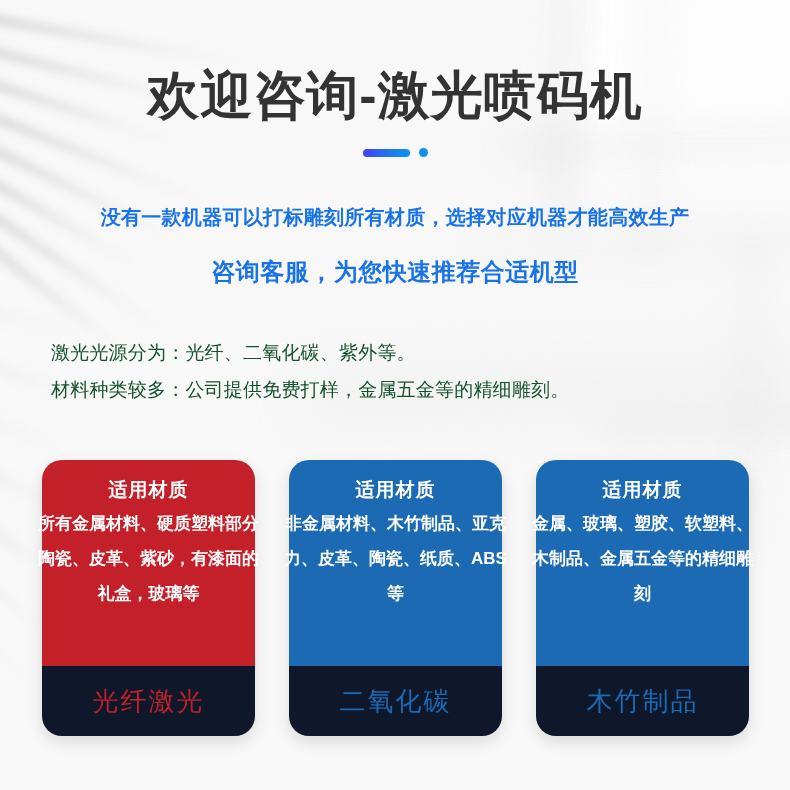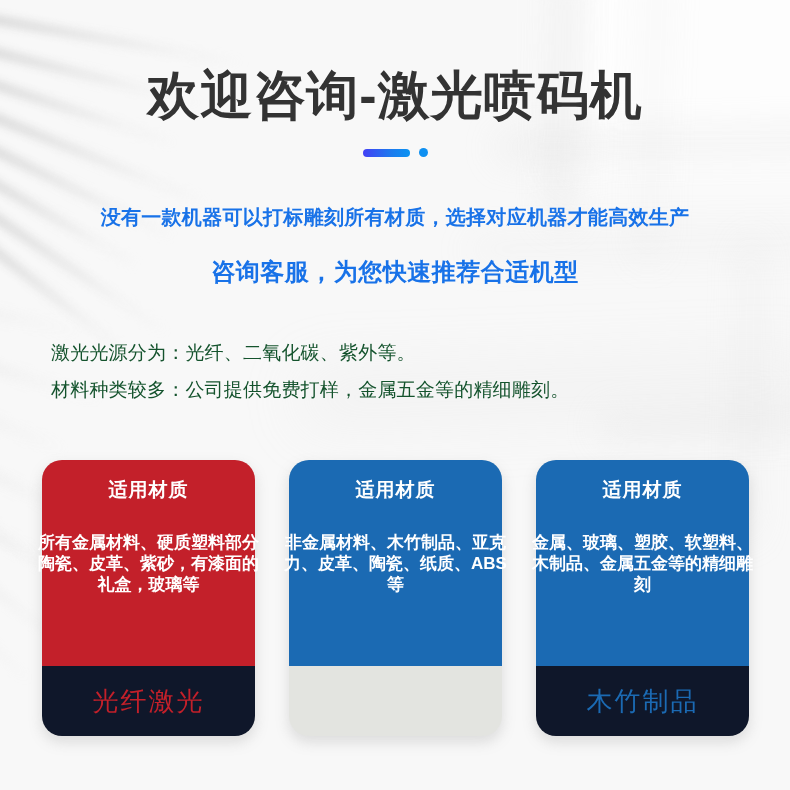--- a/index.html
+++ b/index.html
@@ -168,12 +168,12 @@
     position: absolute;
     left: -6px;
     right: -6px;
-    top: 72px;
+    top: 46px;
     text-align: center;
     font-size: 17px;
     font-weight: bold;
     color: #ffffff;
-    line-height: 21px;
+    line-height: 35px;
     letter-spacing: 0;
   }
   .card-foot {

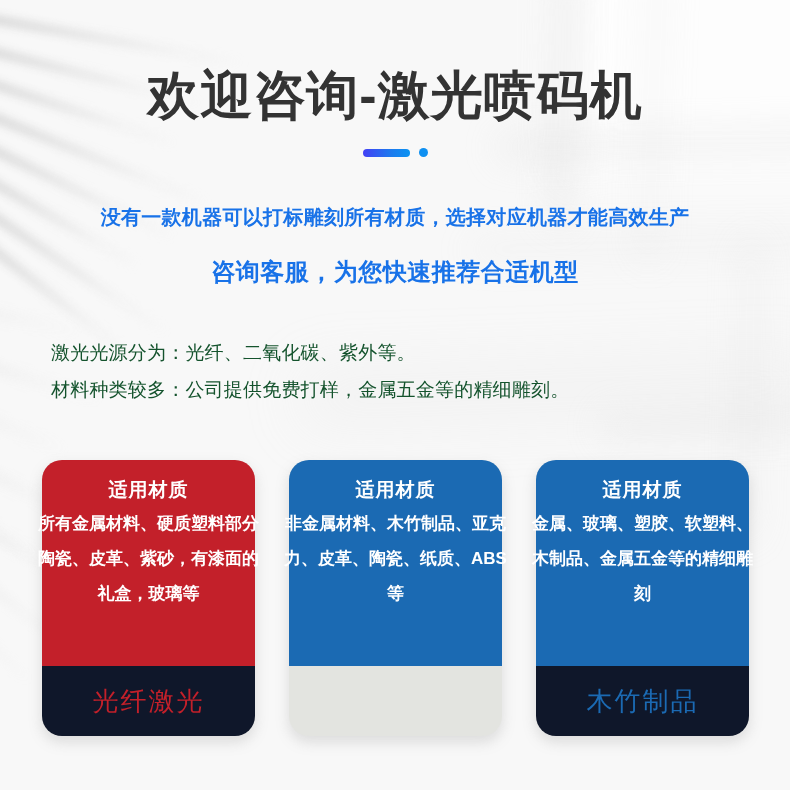--- a/index.html
+++ b/index.html
@@ -264,6 +264,9 @@
         <div class="card-title">适用材质</div>
         <div class="card-body">非金属材料、木竹制品、亚克力、皮革、陶瓷、纸质、ABS等</div>
       </div>
+      <div class="card-foot">
+        <span>二氧化碳</span>
+      </div>
     </div>
 
     <div class="card blue">

